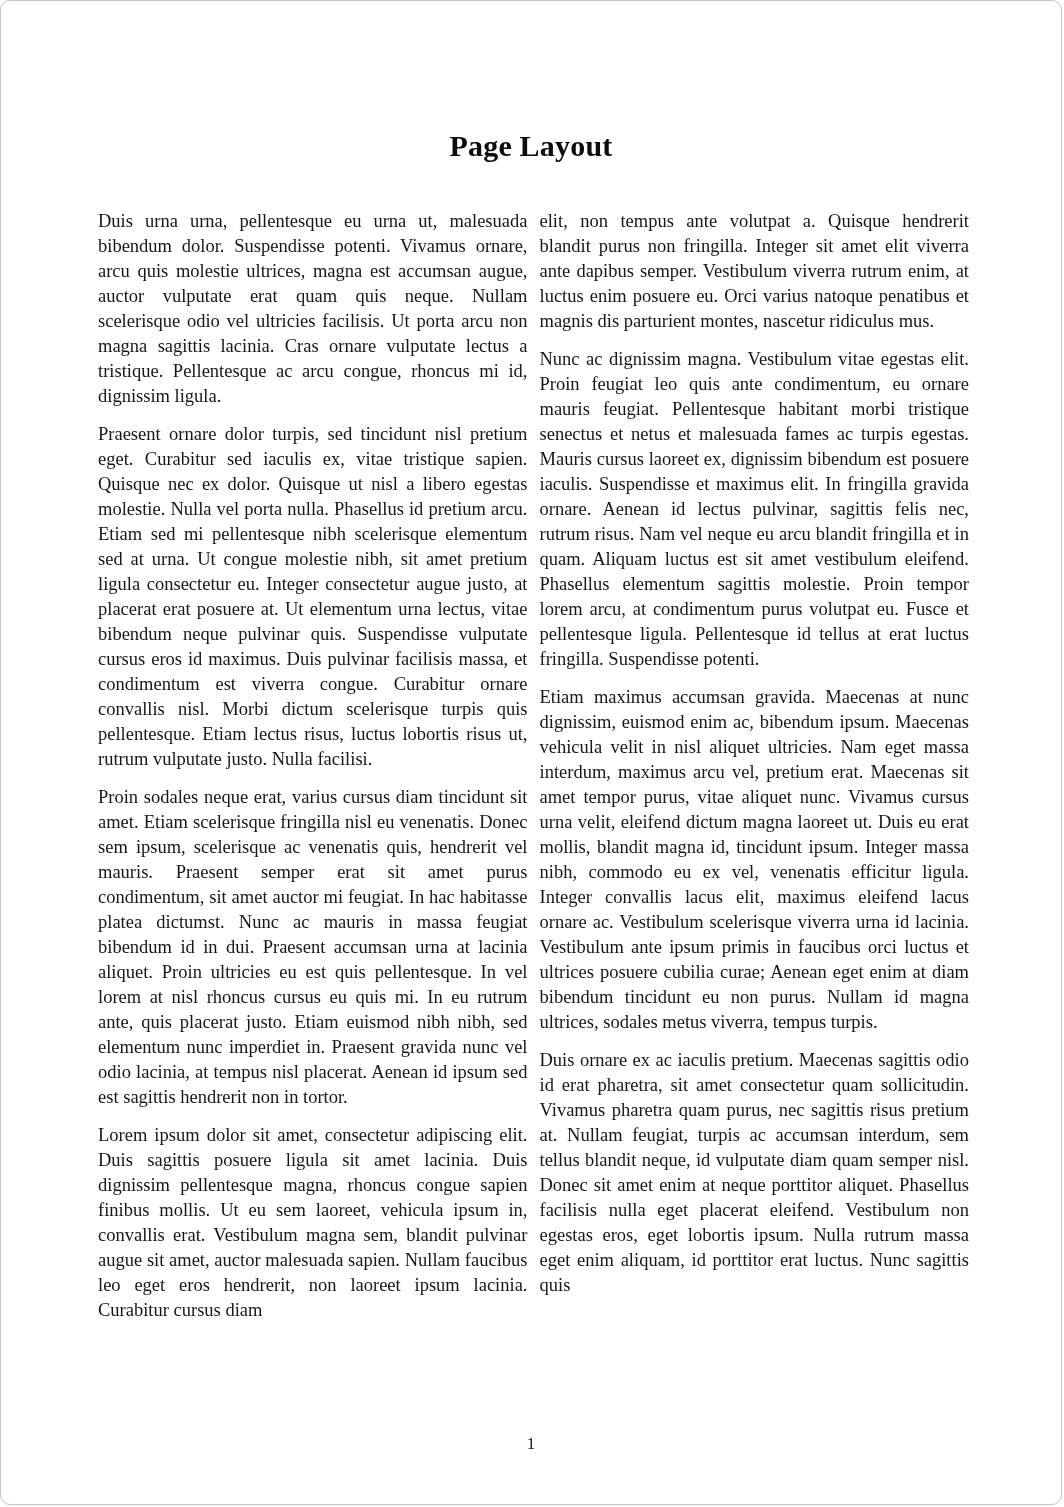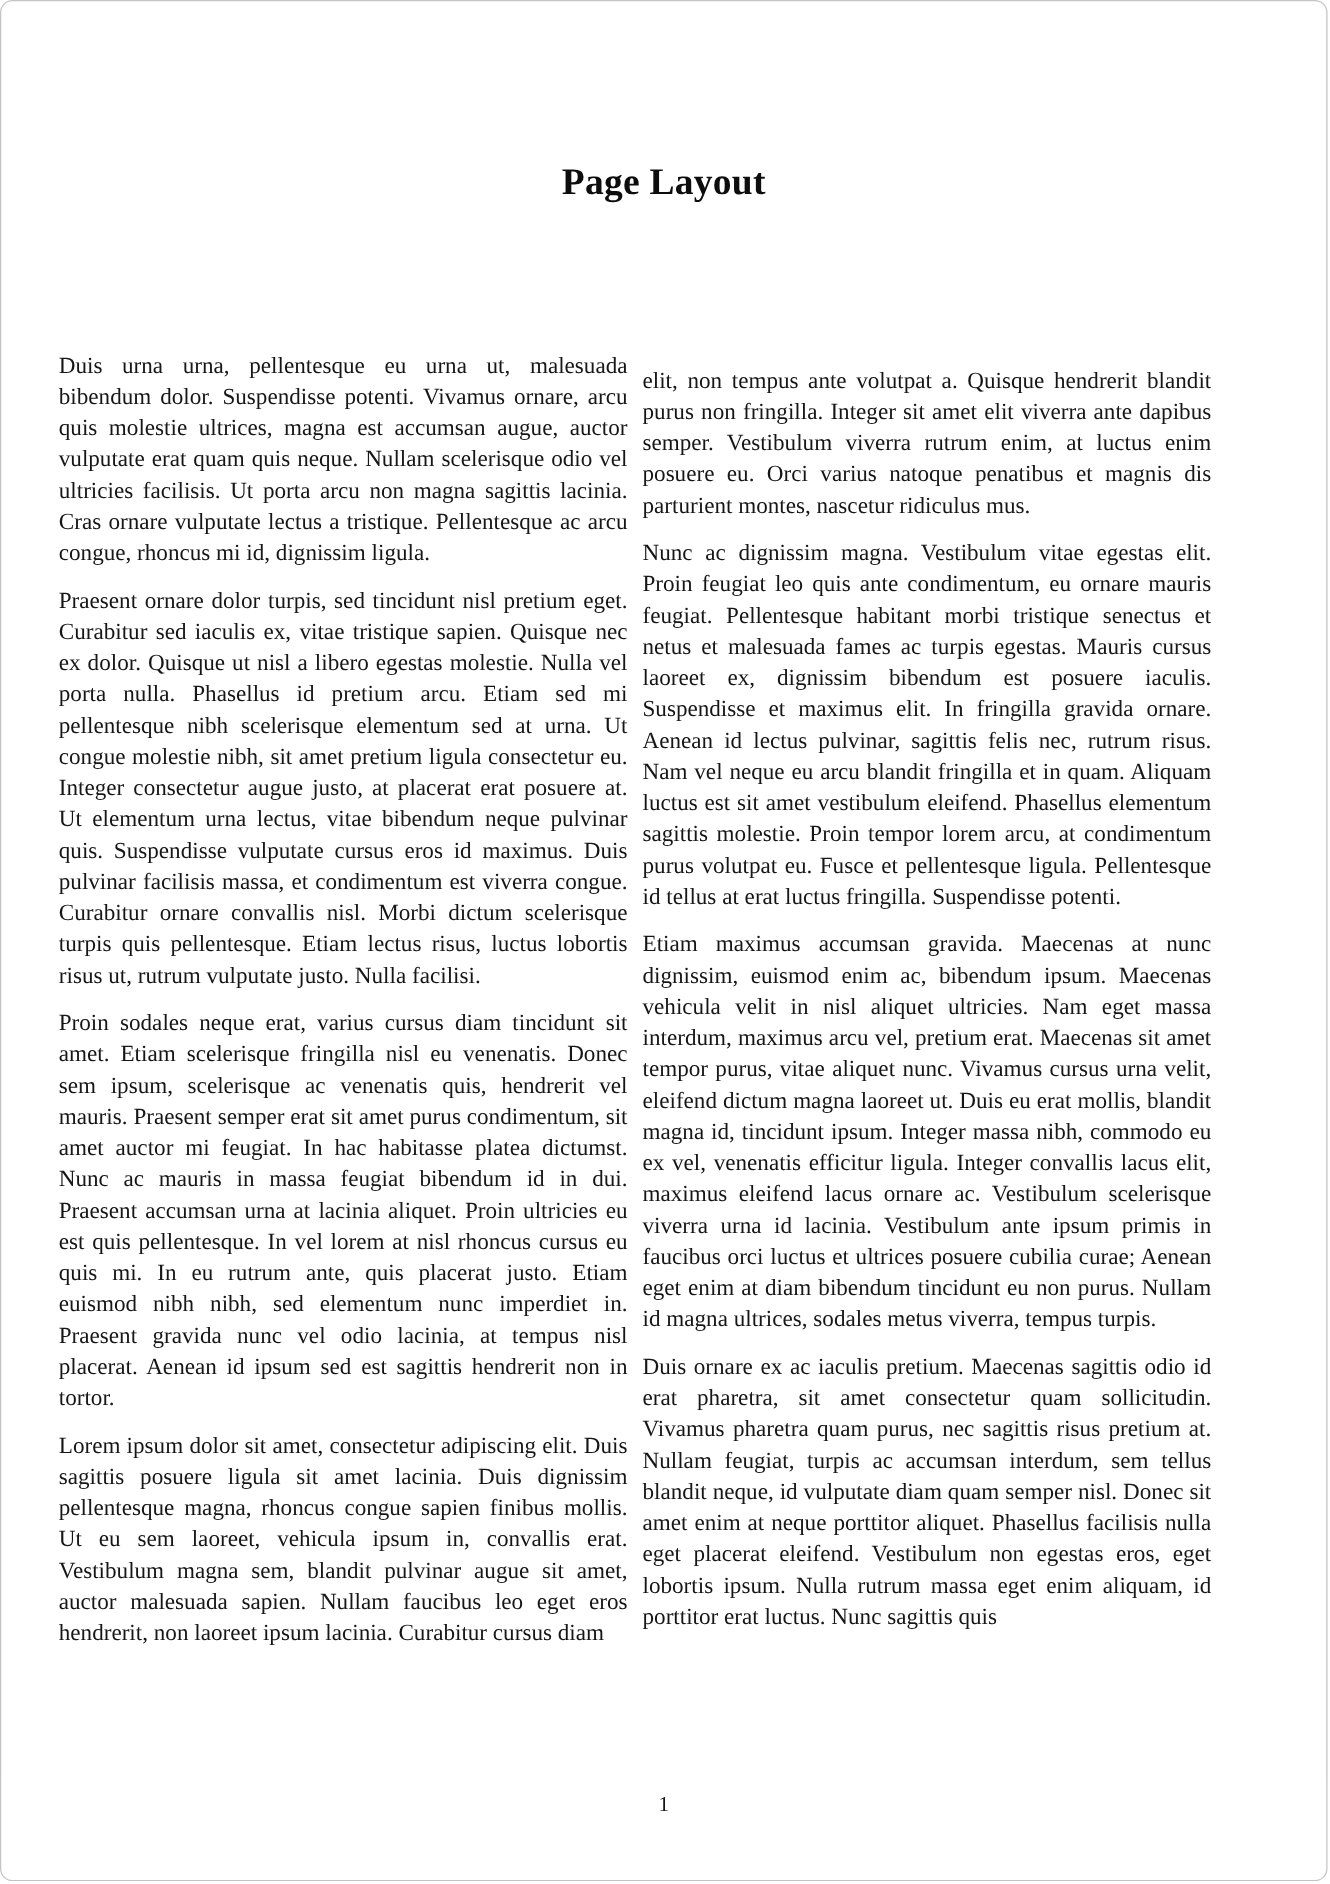--- a/index.html
+++ b/index.html
@@ -32,11 +32,10 @@
   .columns {
     display: flex;
     gap: 12px;
-    padding: 0 92px 0 46px;
+    padding: 0 92px 0 97px;
     margin-top: 42px;
     height: 1195px;
     overflow: hidden;
-    align-items: center;
   }
   .col {
     flex: 1 1 0;

